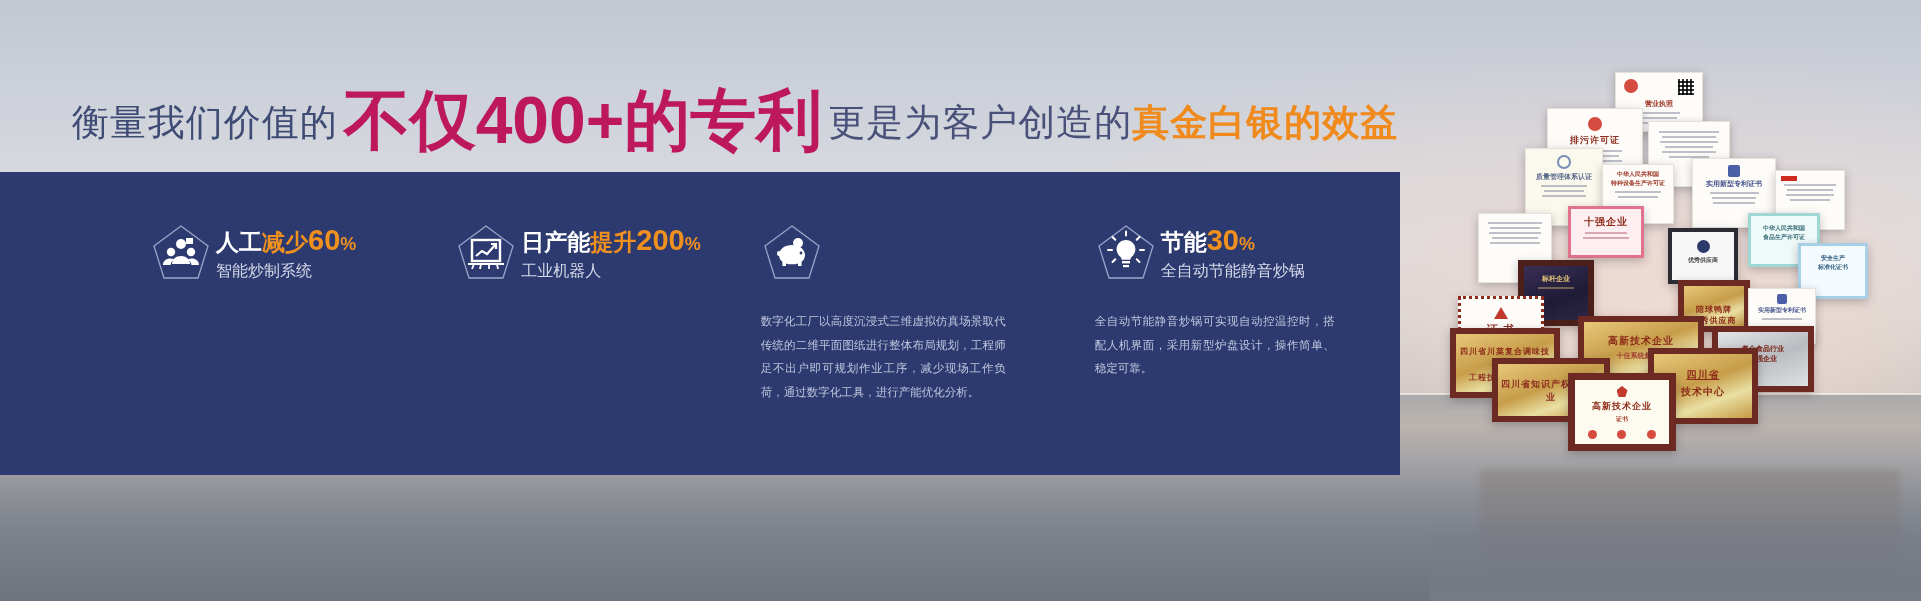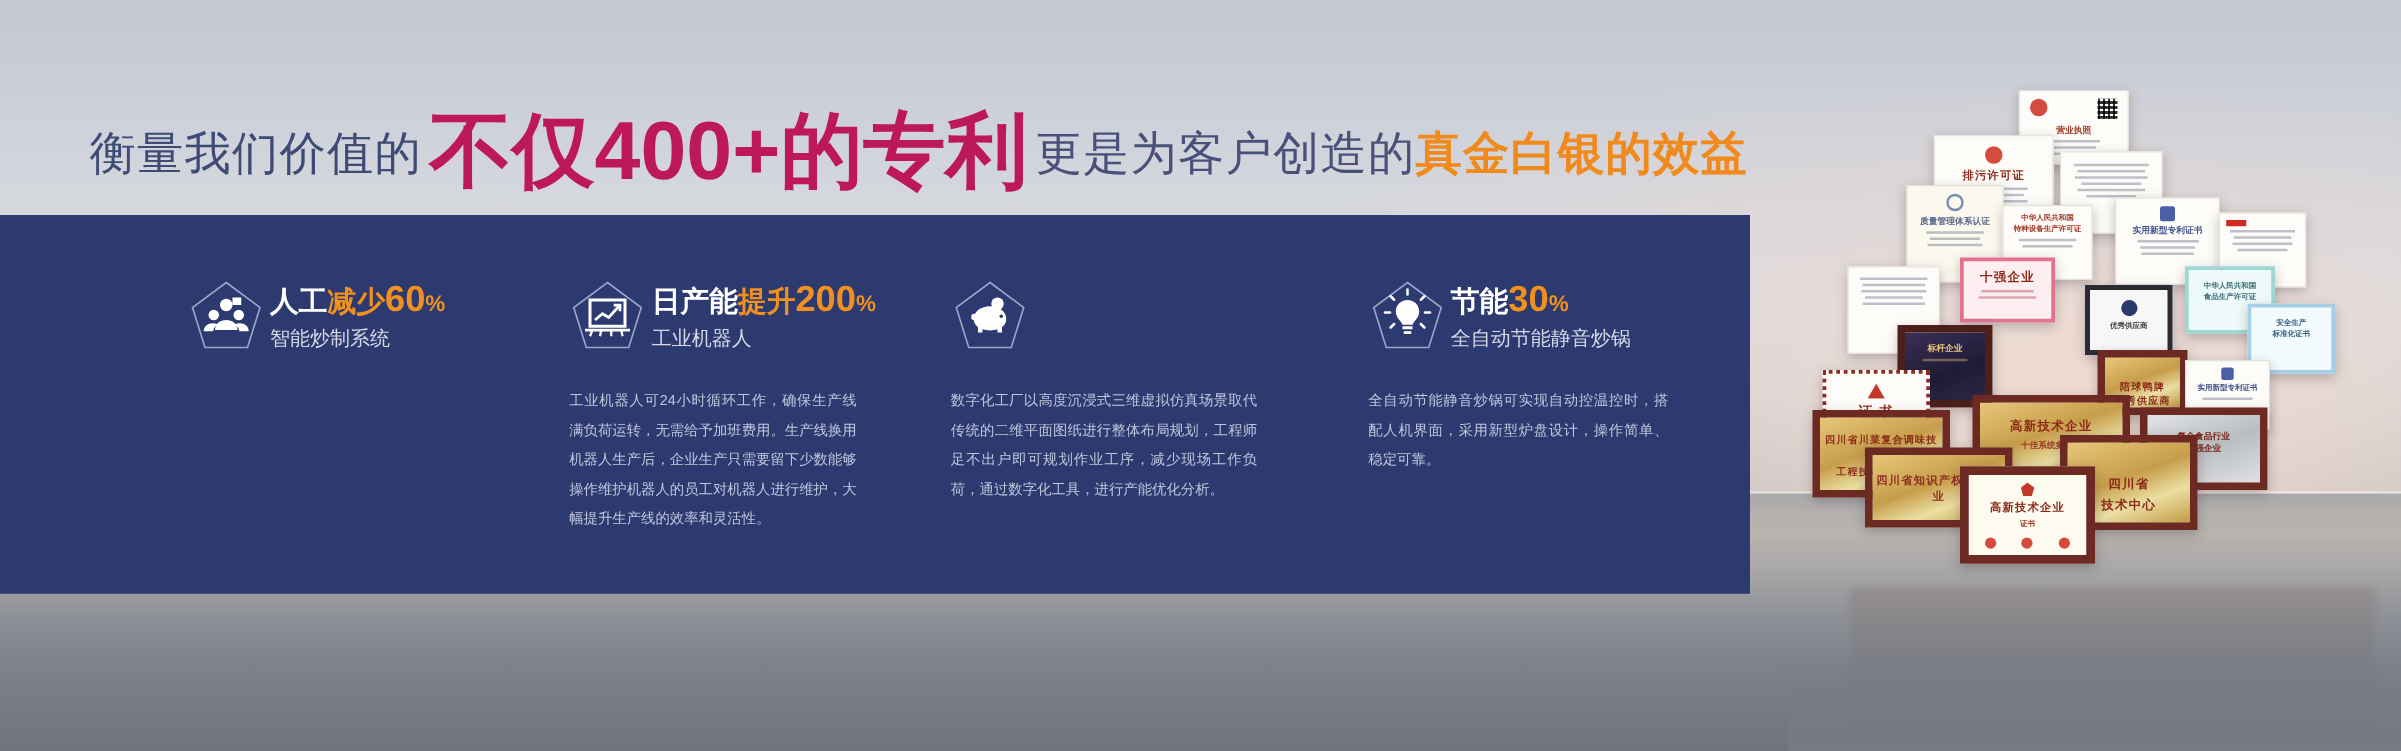--- a/index.html
+++ b/index.html
@@ -321,7 +321,6 @@
           <div class="l2">工业机器人</div>
         </div>
       </div>
-      <div class="cbody">工业机器人可24小时循环工作，确保生产线满负荷运转，无需给予加班费用。生产线换用机器人生产后，企业生产只需要留下少数能够操作维护机器人的员工对机器人进行维护，大幅提升生产线的效率和灵活性。</div>
     </div>
 
     <div class="col c3">

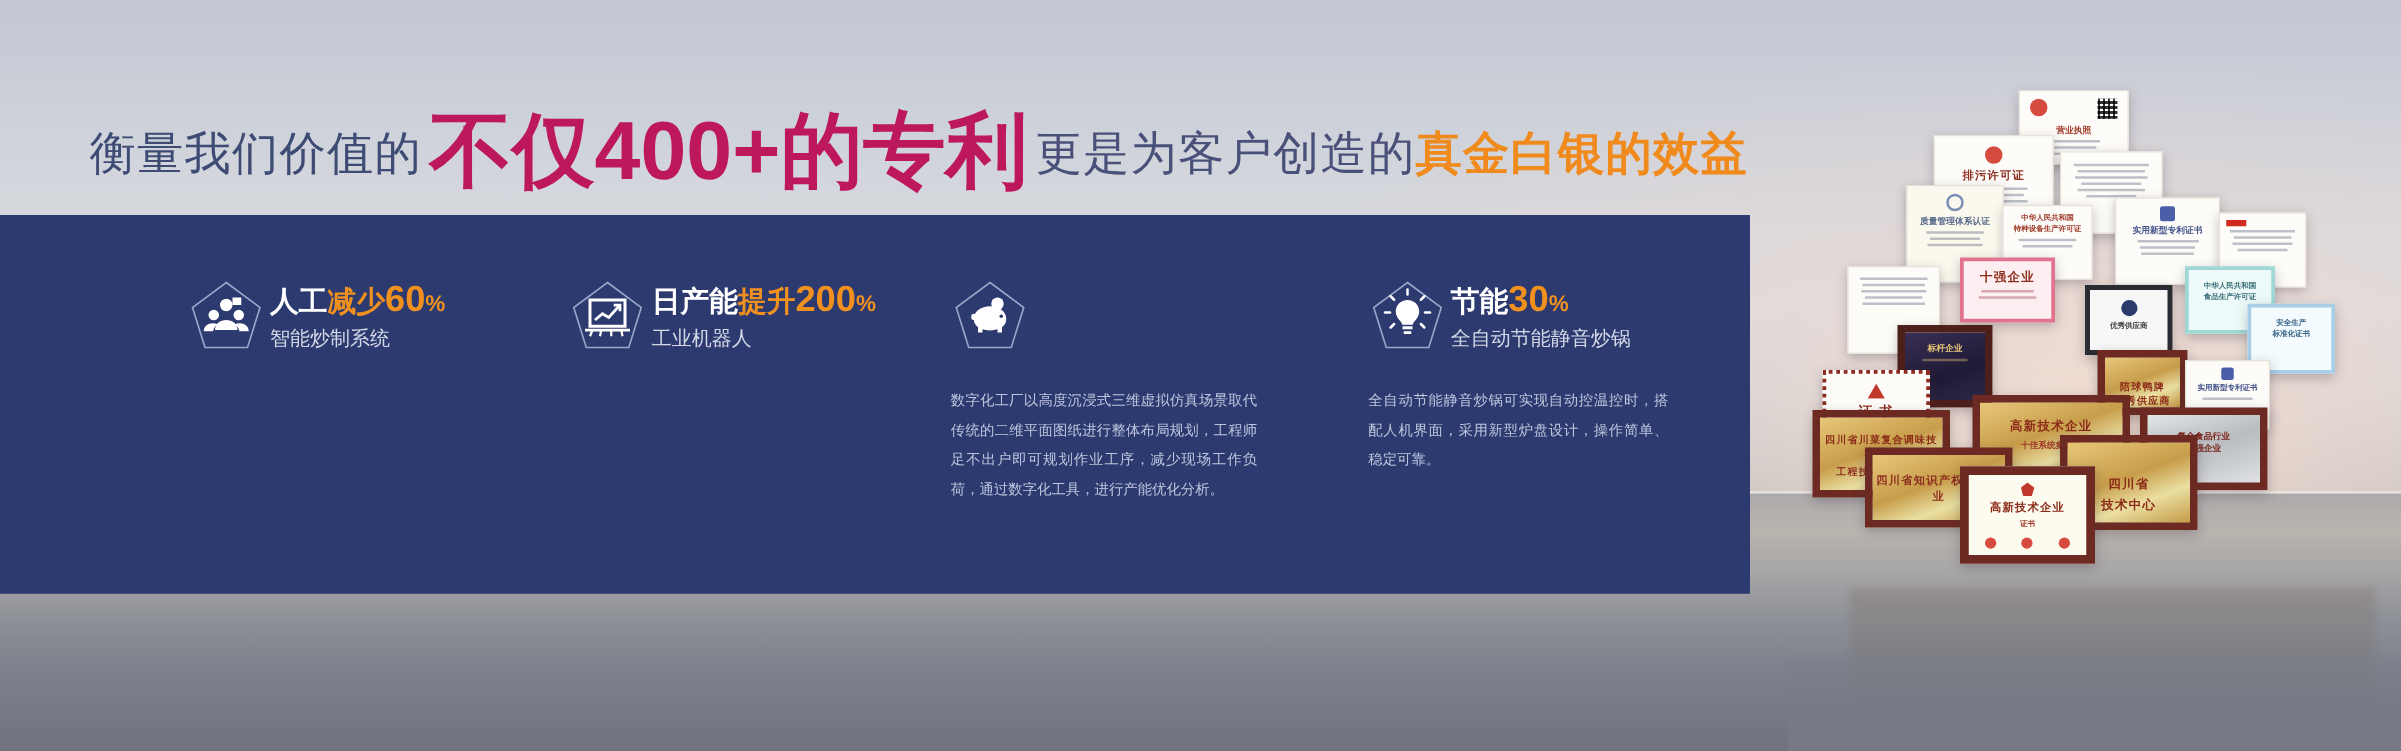--- a/index.html
+++ b/index.html
@@ -248,7 +248,7 @@
     <div class="tt2" style="margin-top:14px;font-size:9px;">四川省知识产权试点企业</div>
   </div>
   <div class="cert plaque" style="left:218px;top:300px;width:110px;height:76px;">
-    <div class="gold-t" style="margin-top:26px;">四川省</div>
+    <div class="gold-t" style="margin-top:14px;text-decoration:underline;">四川省</div>
     <div class="gold-t" style="margin-top:3px;">技术中心</div>
   </div>
   <div class="cert" style="left:138px;top:325px;width:108px;height:78px;border:7px solid #6d2a22;background:#fdfaf0;">

